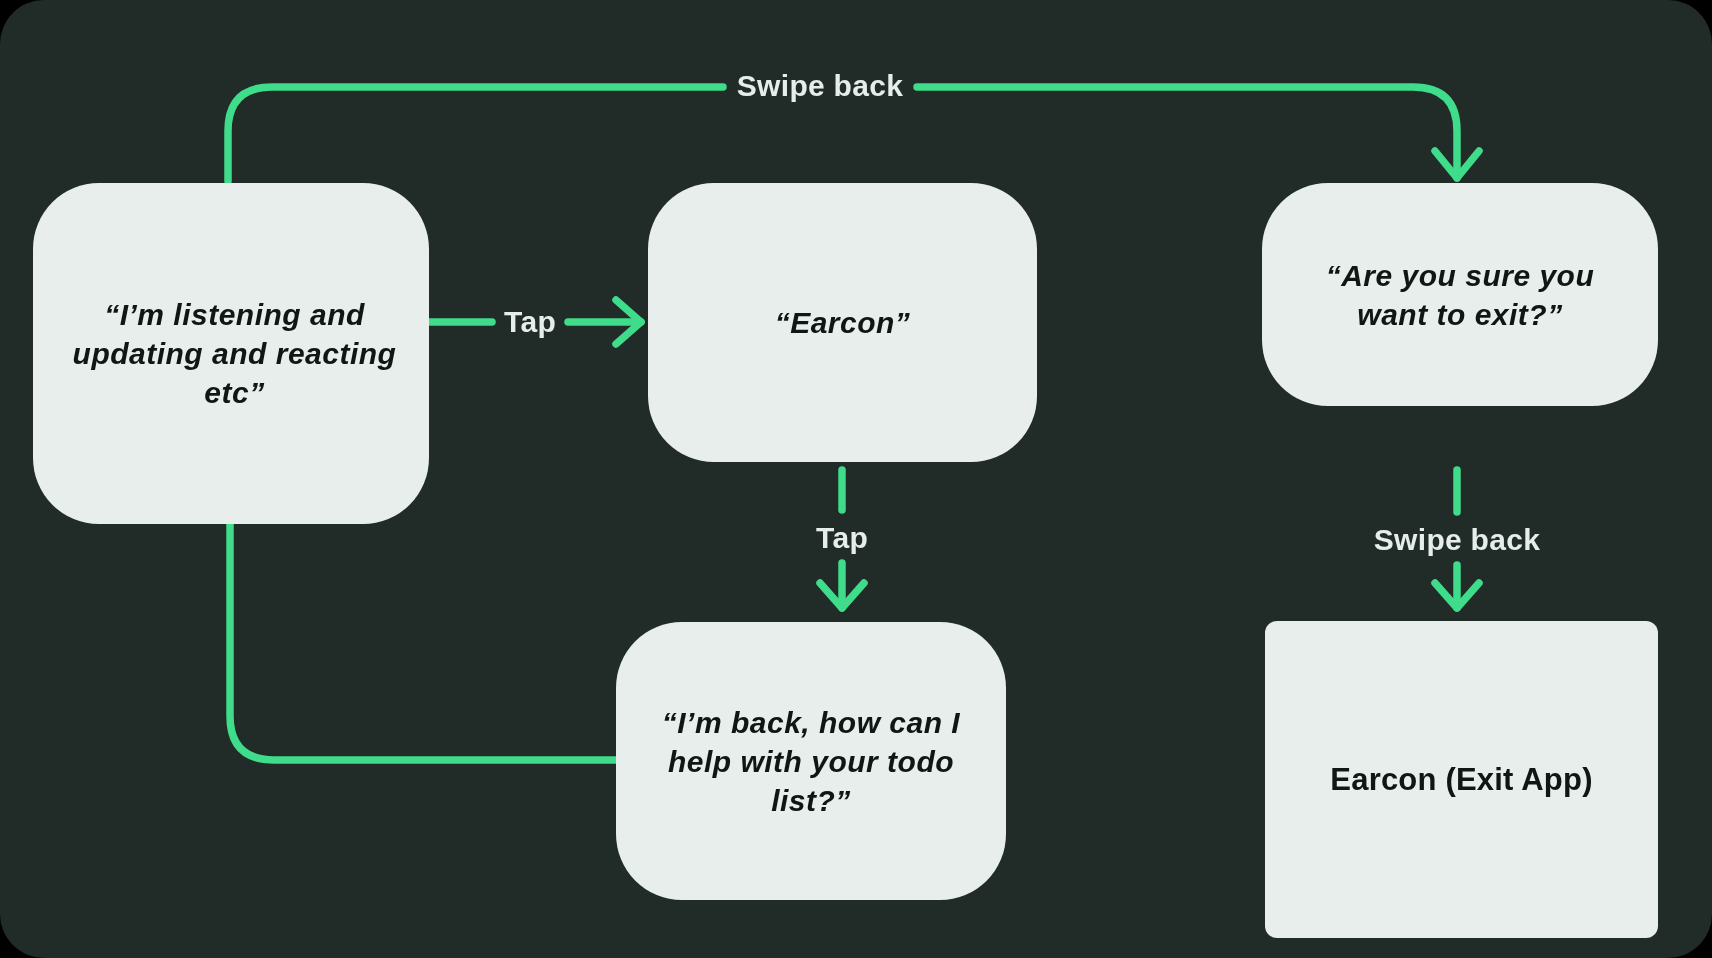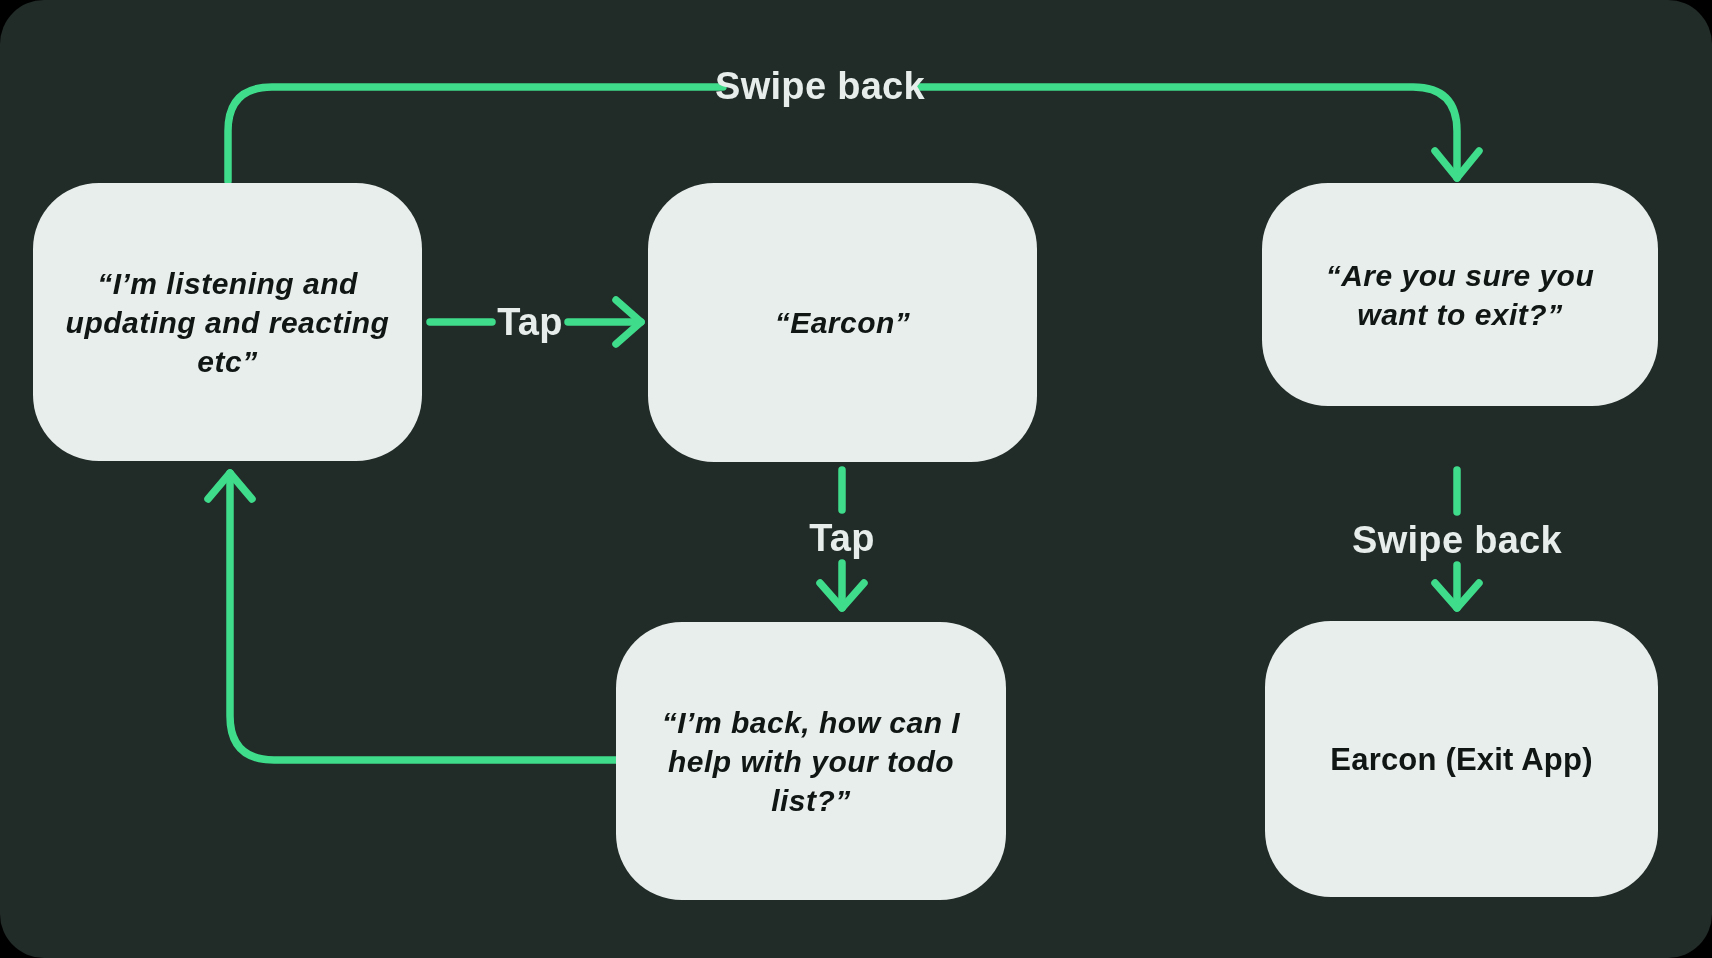--- a/index.html
+++ b/index.html
@@ -65,7 +65,7 @@
     transform: translate(-50%, -50%);
     color: #e6edea;
     font-weight: bold;
-    font-size: 38px;
+    font-size: 30px;
     white-space: nowrap;
     letter-spacing: 0.3px;
   }

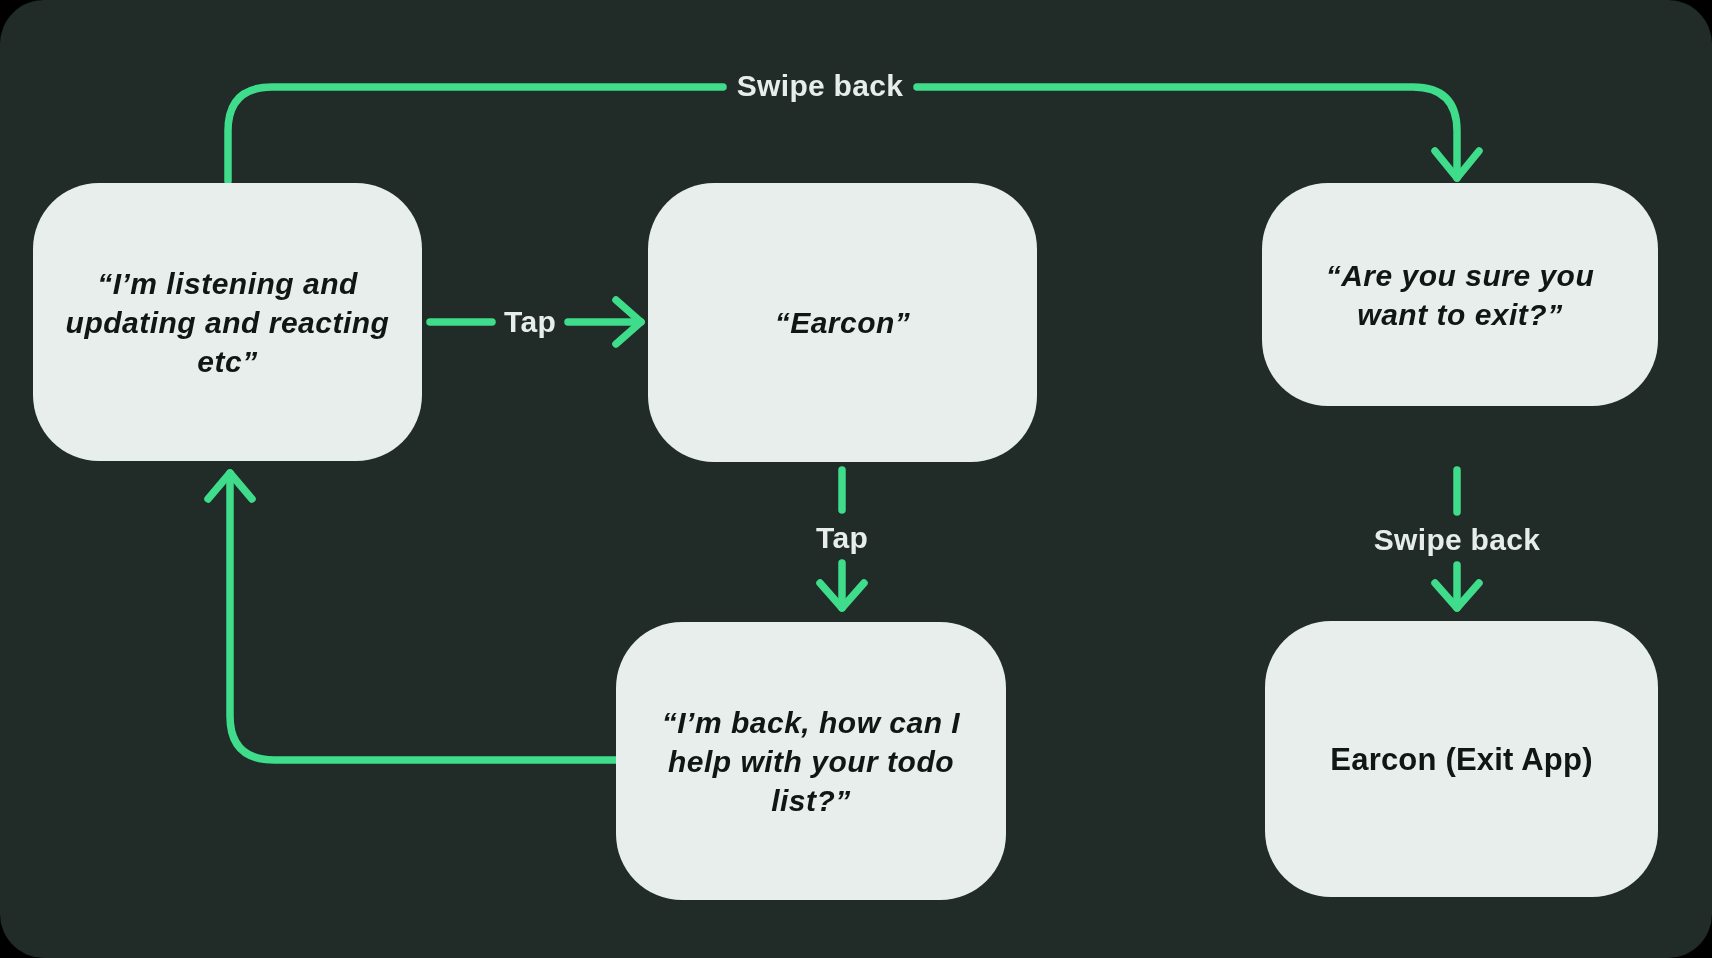--- a/index.html
+++ b/index.html
@@ -55,7 +55,7 @@
     font-size: 31px;
     letter-spacing: 0.2px;
   }
-  .node-listening   { left: 33px;   top: 183px; width: 389px; height: 278px; }
+  .node-listening   { left: 33px;   top: 183px; width: 389px; height: 341px; padding-left: 7px; }
   .node-paused      { left: 648px;  top: 183px; width: 389px; height: 279px; }
   .node-confirm     { left: 1262px; top: 183px; width: 396px; height: 223px; }
   .node-back        { left: 616px;  top: 622px; width: 390px; height: 278px; }

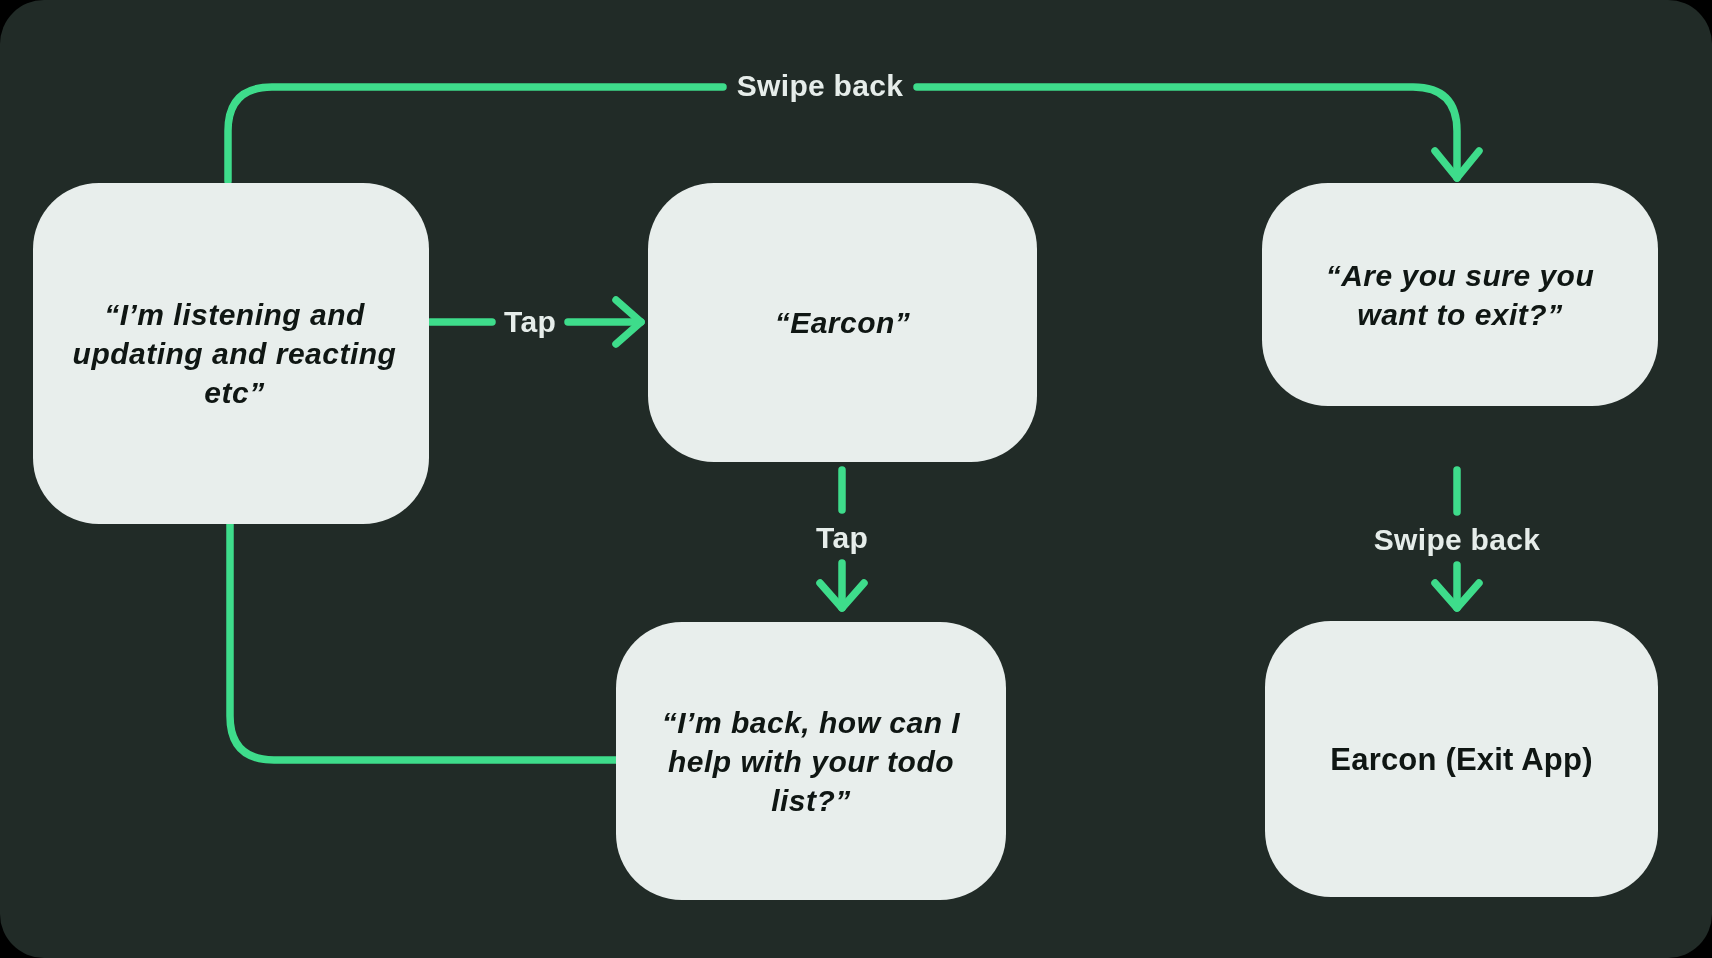--- a/index.html
+++ b/index.html
@@ -59,7 +59,7 @@
   .node-paused      { left: 648px;  top: 183px; width: 389px; height: 279px; }
   .node-confirm     { left: 1262px; top: 183px; width: 396px; height: 223px; }
   .node-back        { left: 616px;  top: 622px; width: 390px; height: 278px; }
-  .node-earcon      { left: 1265px; top: 621px; width: 393px; height: 276px; }
+  .node-earcon      { left: 1265px; top: 621px; width: 393px; height: 317px; border-radius: 12px; }
   .edge-label {
     position: absolute;
     transform: translate(-50%, -50%);

